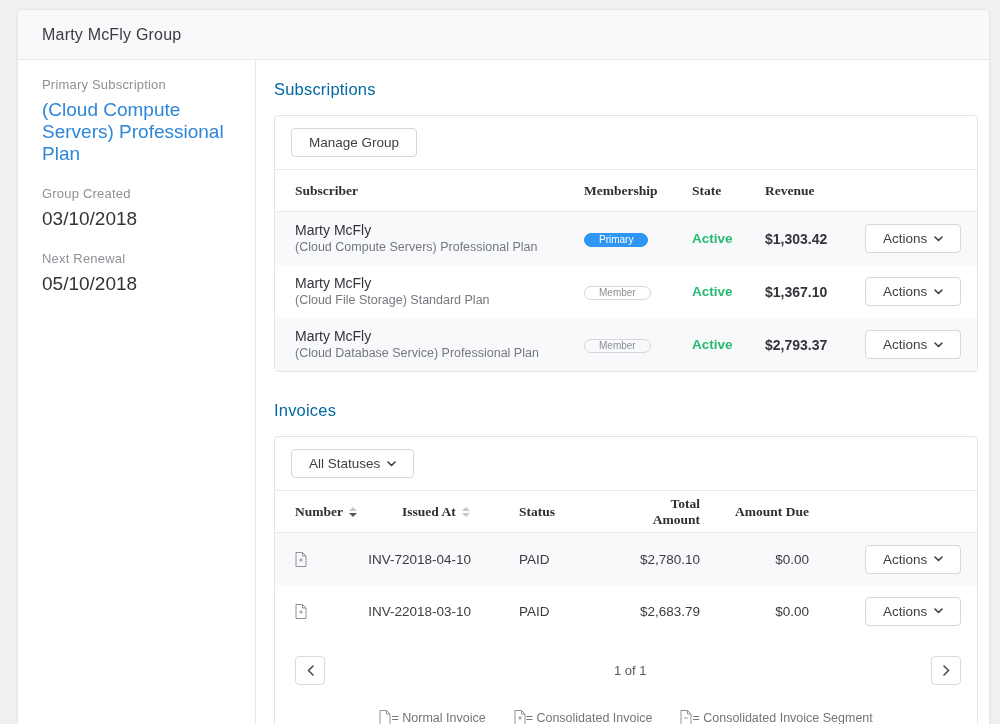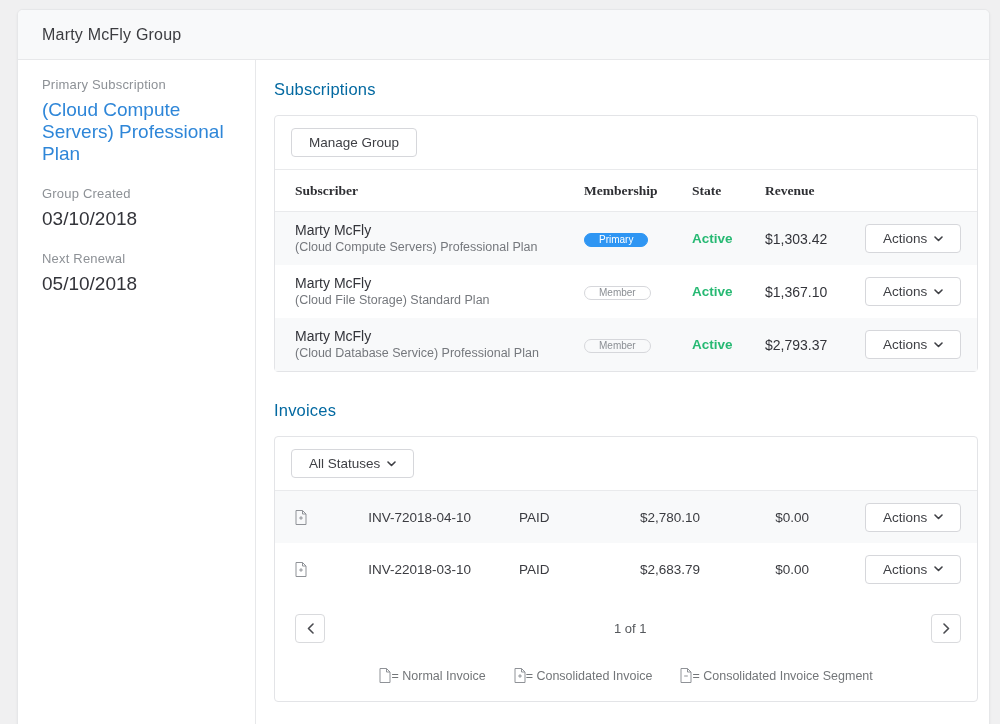--- a/index.html
+++ b/index.html
@@ -93,7 +93,7 @@
   .badge-primary { background: #2f96f3; color: #fff; border: 1px solid #2f96f3; }
   .badge-member { background: transparent; color: #8b8f94; border: 1px solid #d6d7db; }
   .state-active { color: #27b973; font-weight: bold; font-size: 13.5px; }
-  .revenue { color: #33343a; font-size: 14px; }
+  .revenue { color: #33343a; font-size: 14px; font-weight: bold; }
   .cell-actions { justify-self: end; }
 
   

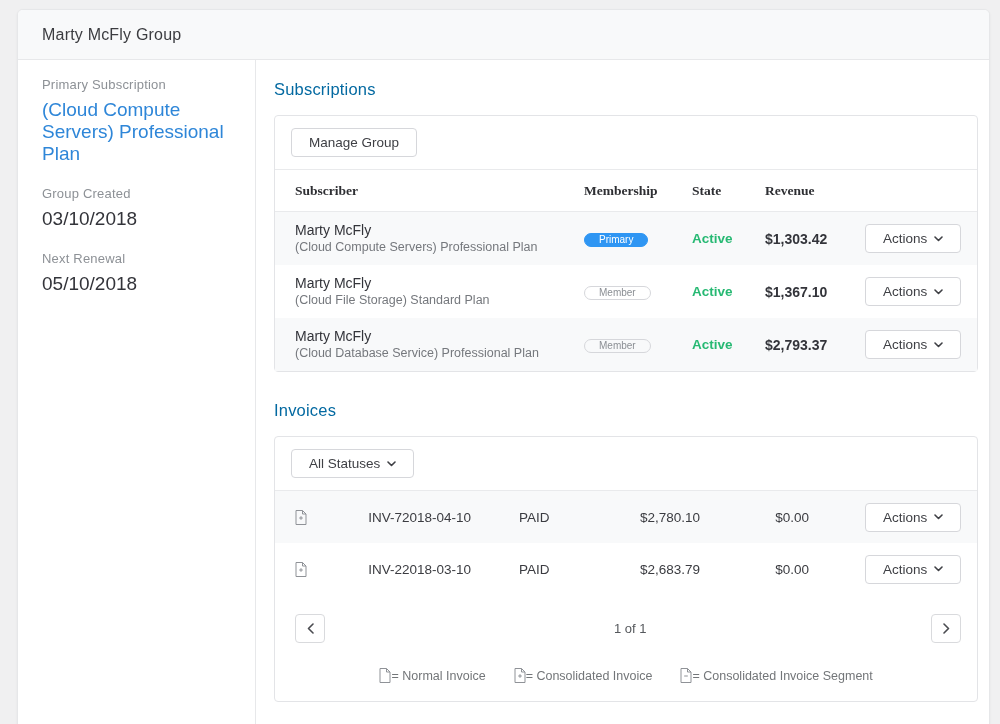--- a/index.html
+++ b/index.html
@@ -241,6 +241,26 @@
           </button>
         </div>
 
+        <div class="inv-grid thead">
+          <div class="th-flex">
+            <span>Number</span>
+            <span class="sort-icon">
+                <span class="tri-up"></span>
+                <span class="tri-down tri-active"></span>
+              </span>
+          </div>
+          <div class="th-flex">
+            <span>Issued At</span>
+            <span class="sort-icon">
+                <span class="tri-up"></span>
+                <span class="tri-down"></span>
+              </span>
+          </div>
+          <div>Status</div>
+          <div class="num-right">Total Amount</div>
+          <div class="num-right">Amount Due</div>
+          <div></div>
+        </div>
 
         <div class="inv-grid inv-row row-striped">
           <div class="inv-number">

